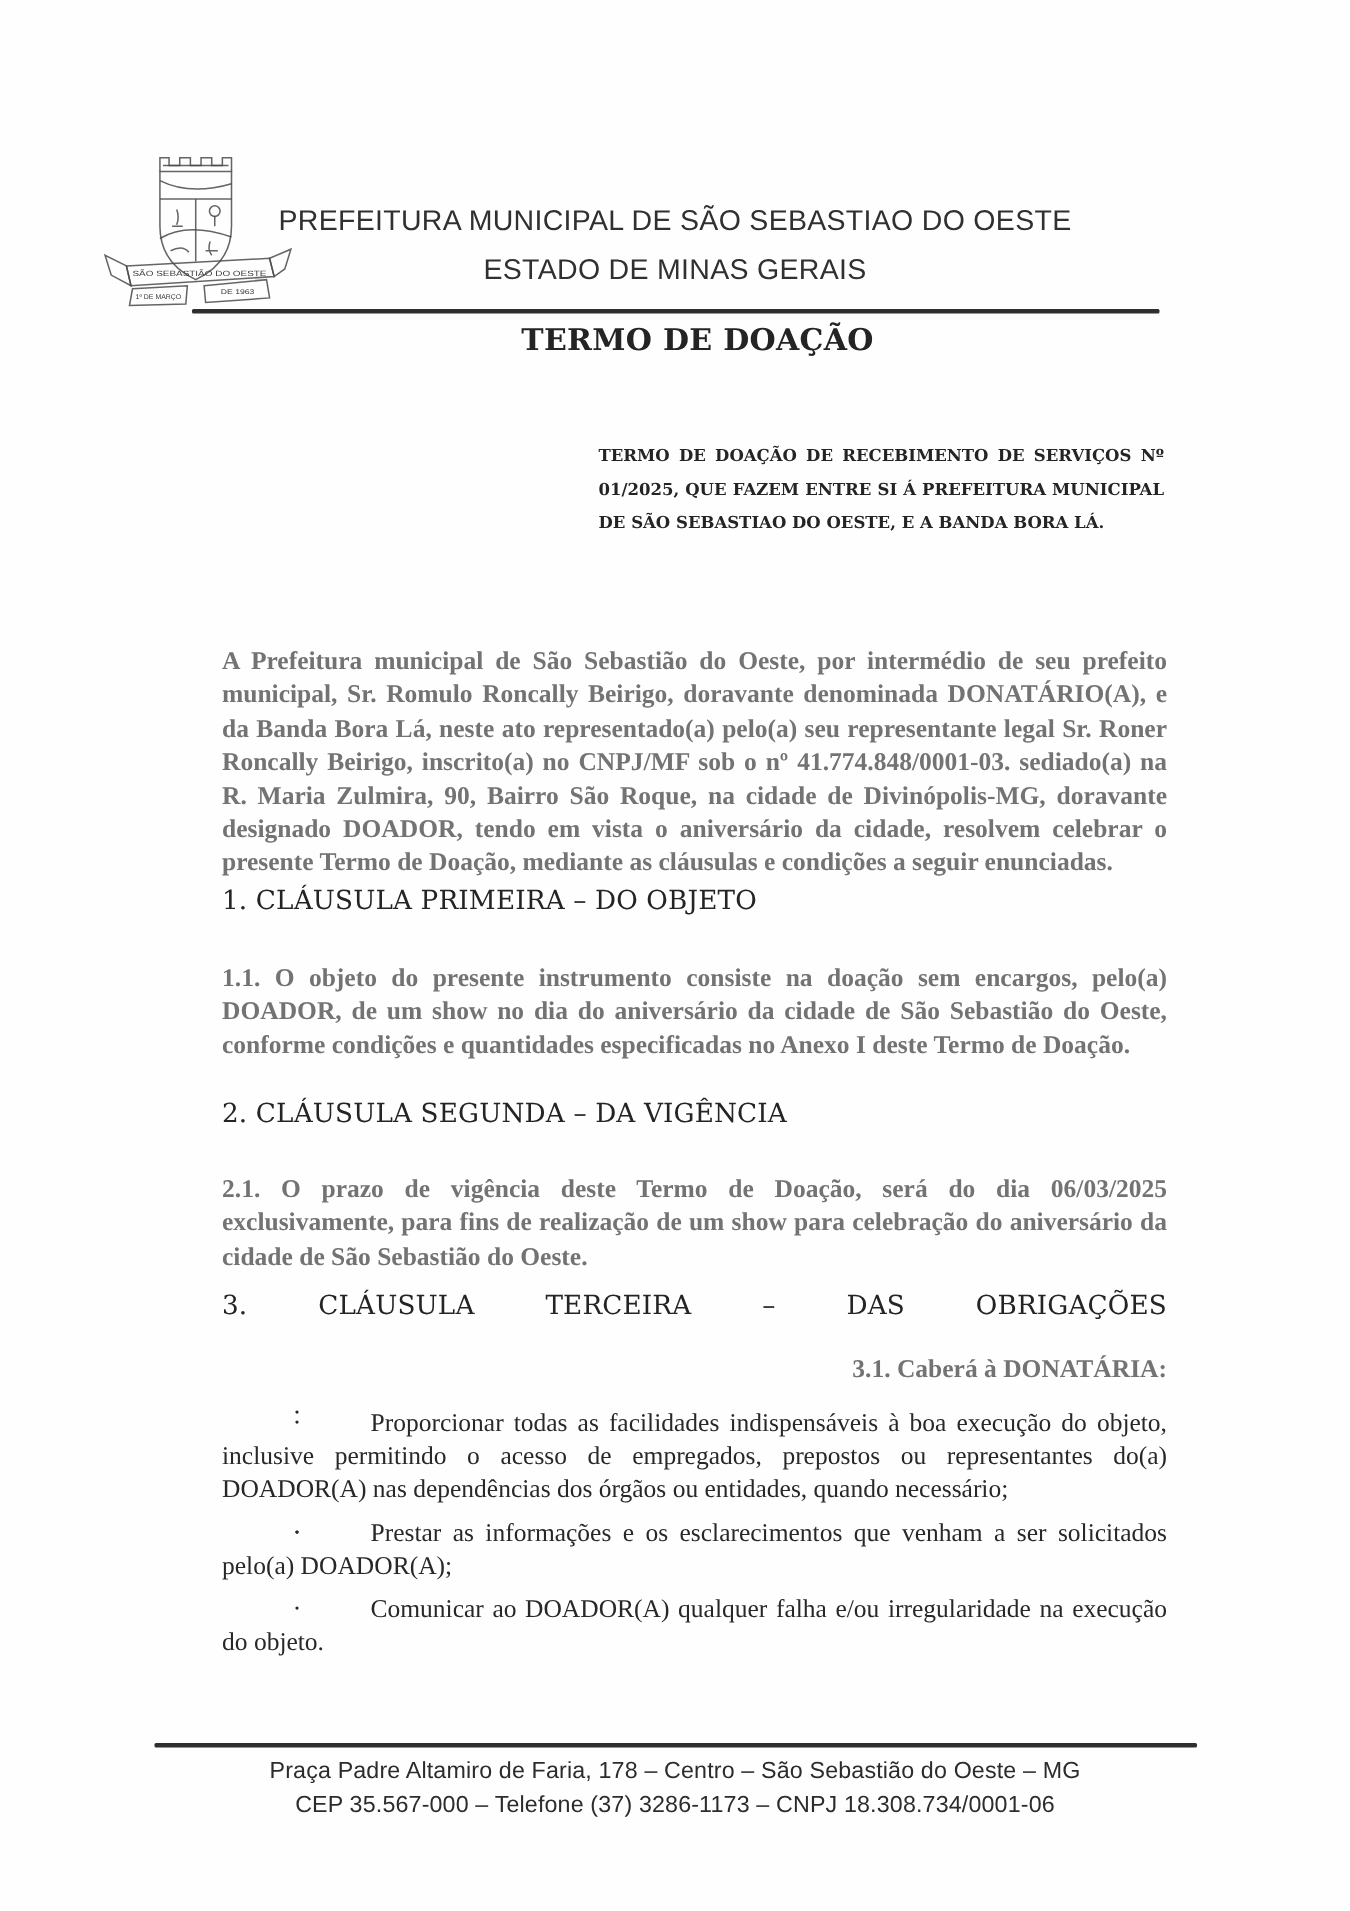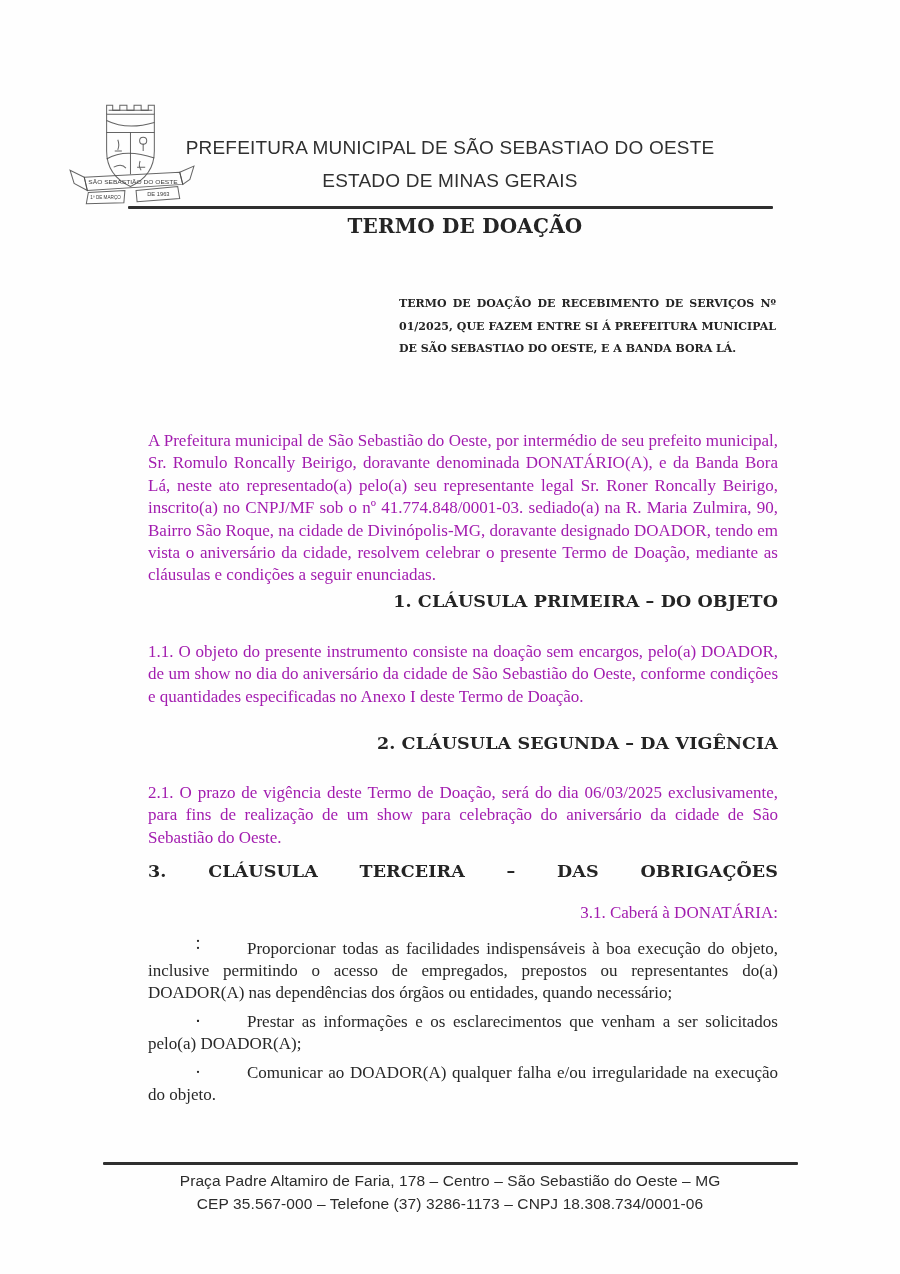--- a/index.html
+++ b/index.html
@@ -46,7 +46,7 @@
   .body-text {
     left:148px; width:630px;
     font-size:17px; line-height:22.4px;
-    text-align:justify; color:#a21caf;
+    text-align:justify; color:#737373;font-weight:bold;
   }
   .intro { top:430px; }
   .p11 { top:641px; }

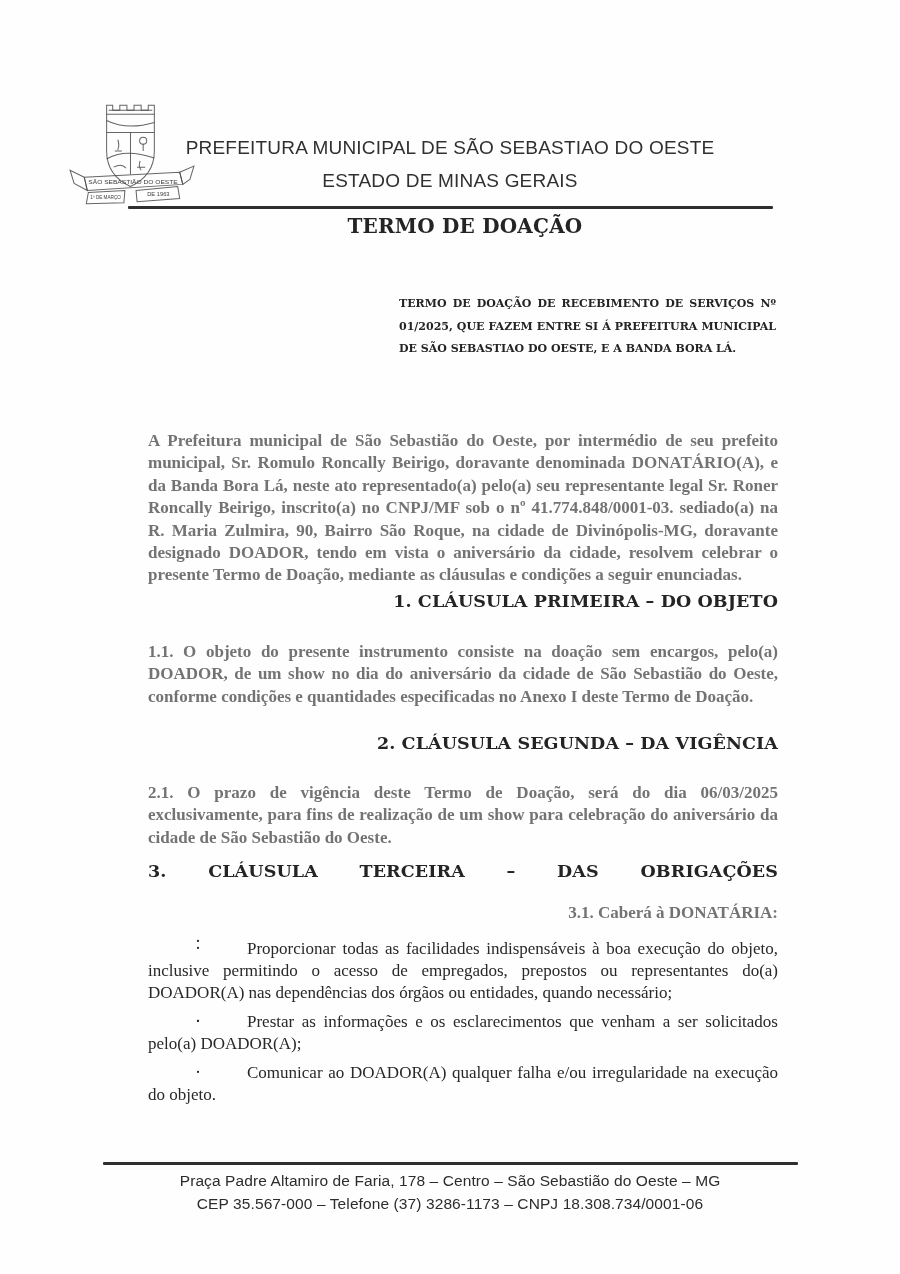--- a/index.html
+++ b/index.html
@@ -56,9 +56,8 @@
   .clause-heading {
     left:148px; width:630px;
     font-family:"DejaVu Serif", serif;
-    font-weight:700; font-size:17.5px; color:#242424;
+    font-weight:400; font-size:17.5px; color:#242424;
     letter-spacing:.1px;
-    text-align:right;
   }
   .h1 { top:591px; }
   .h2 { top:733px; }

